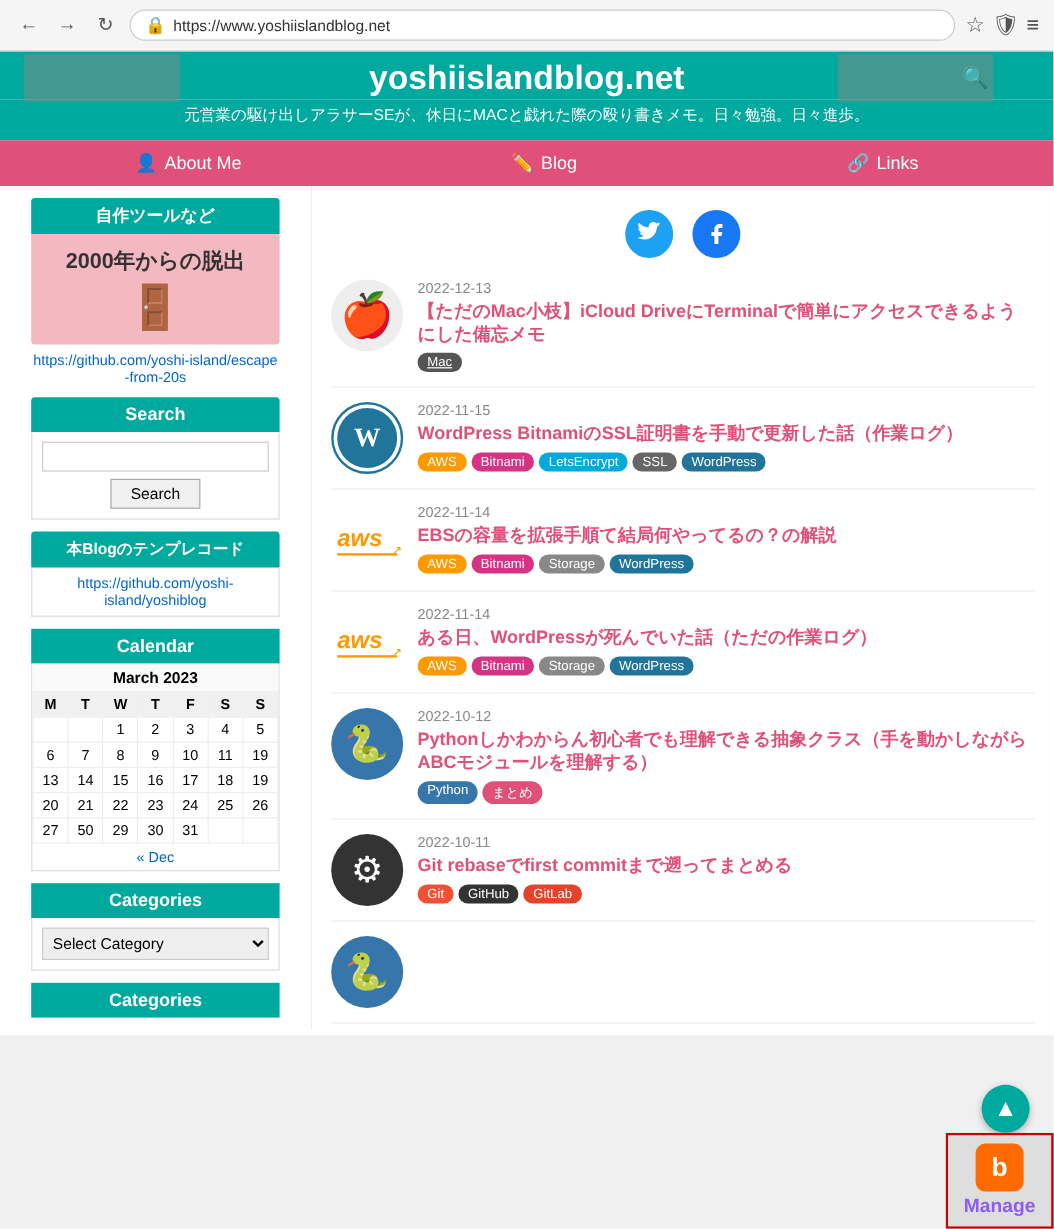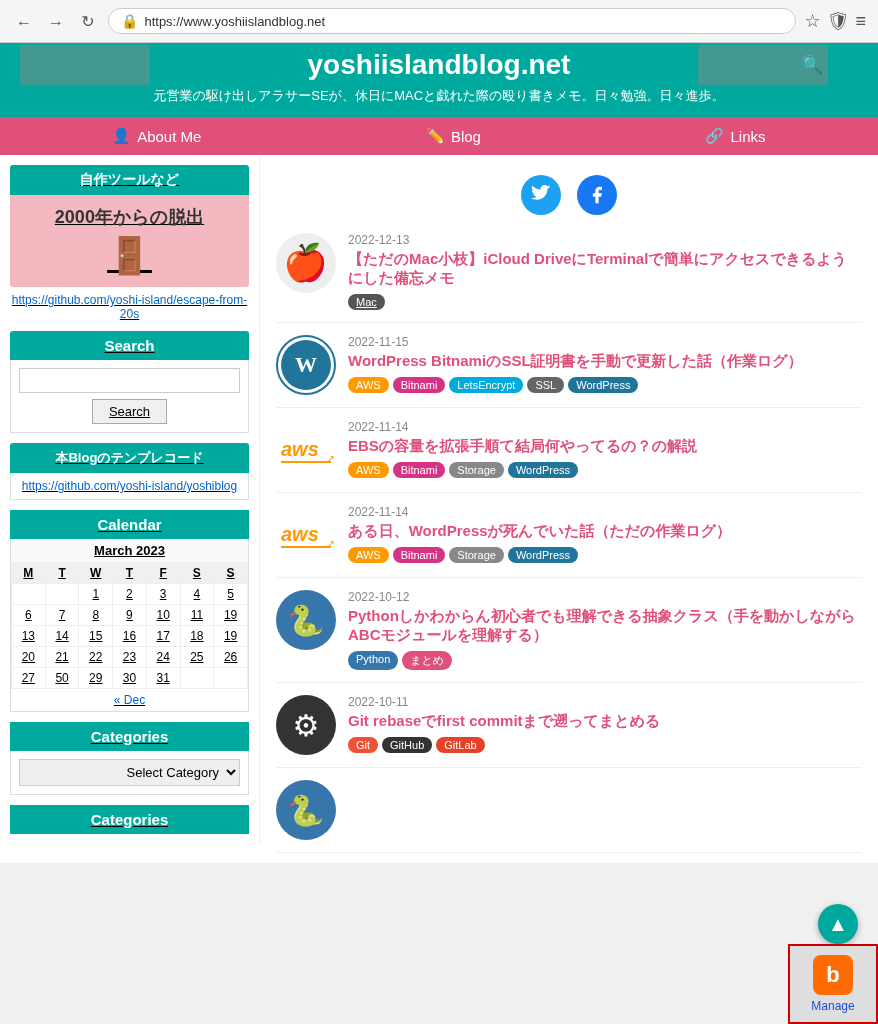--- a/index.html
+++ b/index.html
@@ -86,9 +86,8 @@
     .sidebar {
       width: 260px;
       min-width: 260px;
-      padding: 10px 10px;
+      padding: 10px 26px;
       border-right: 1px solid #eee;
-      text-decoration: underline;
     }
 
     .sidebar-tool-box {

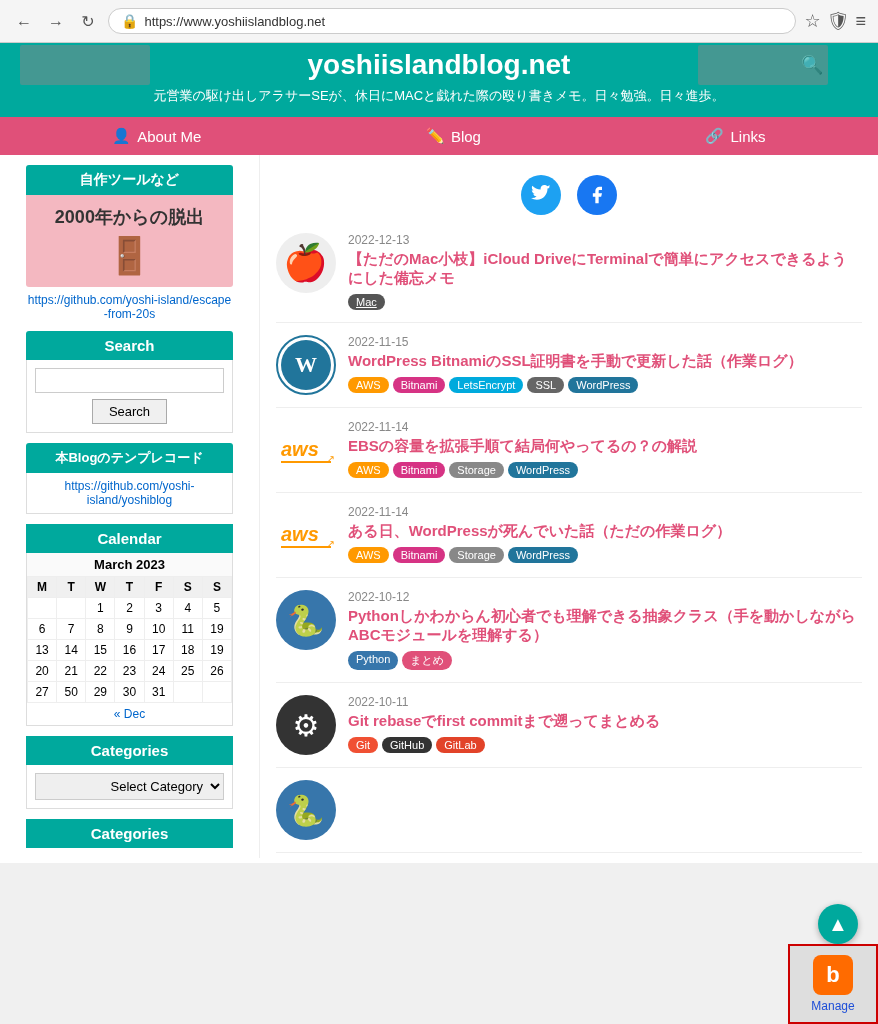--- a/index.html
+++ b/index.html
@@ -247,7 +247,6 @@
       padding: 4px;
       font-size: 13px;
       border: 1px solid #ccc;
-      text-align: right;
     }
     .categories-title2 {
       background: #00a99d;

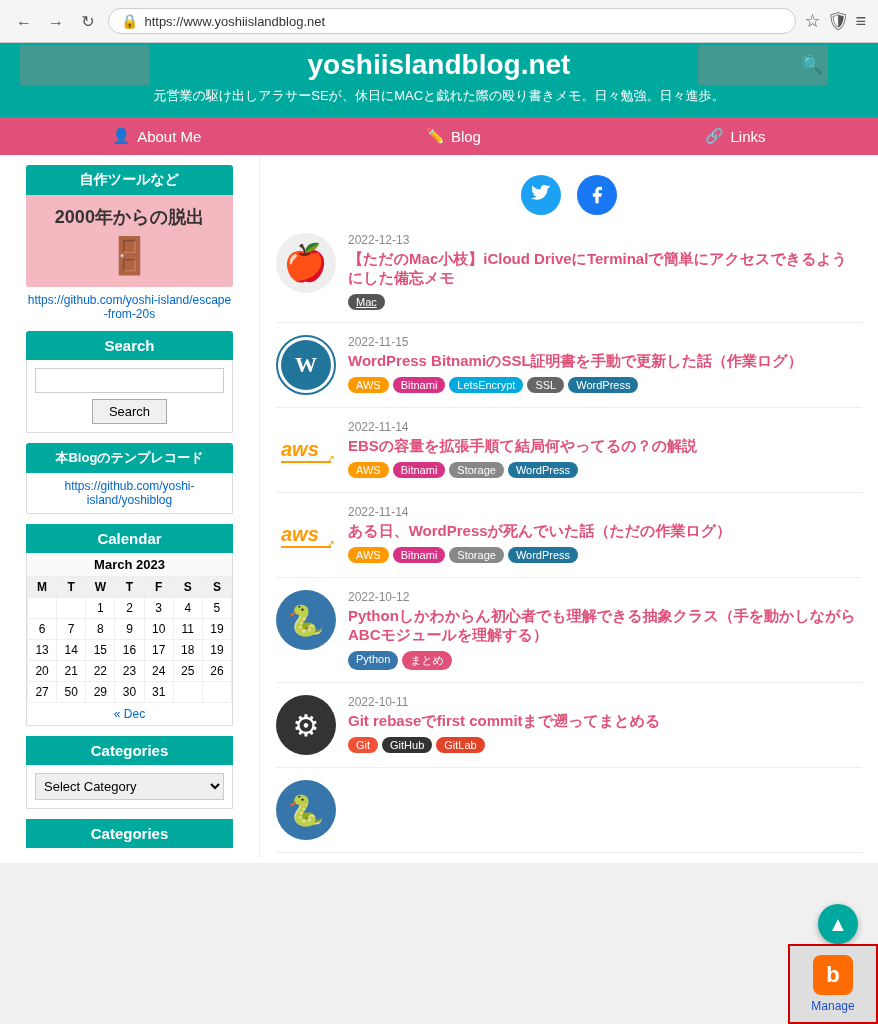--- a/index.html
+++ b/index.html
@@ -396,7 +396,7 @@
       font-size: 22px;
       font-weight: bold;
     }
-    .manage-label { font-size: 12px; font-weight: normal; color: #1d4ed8; }
+    .manage-label { font-size: 16px; font-weight: bold; color: #8b5cf6; }
 
     .header-top {
       display: flex;

